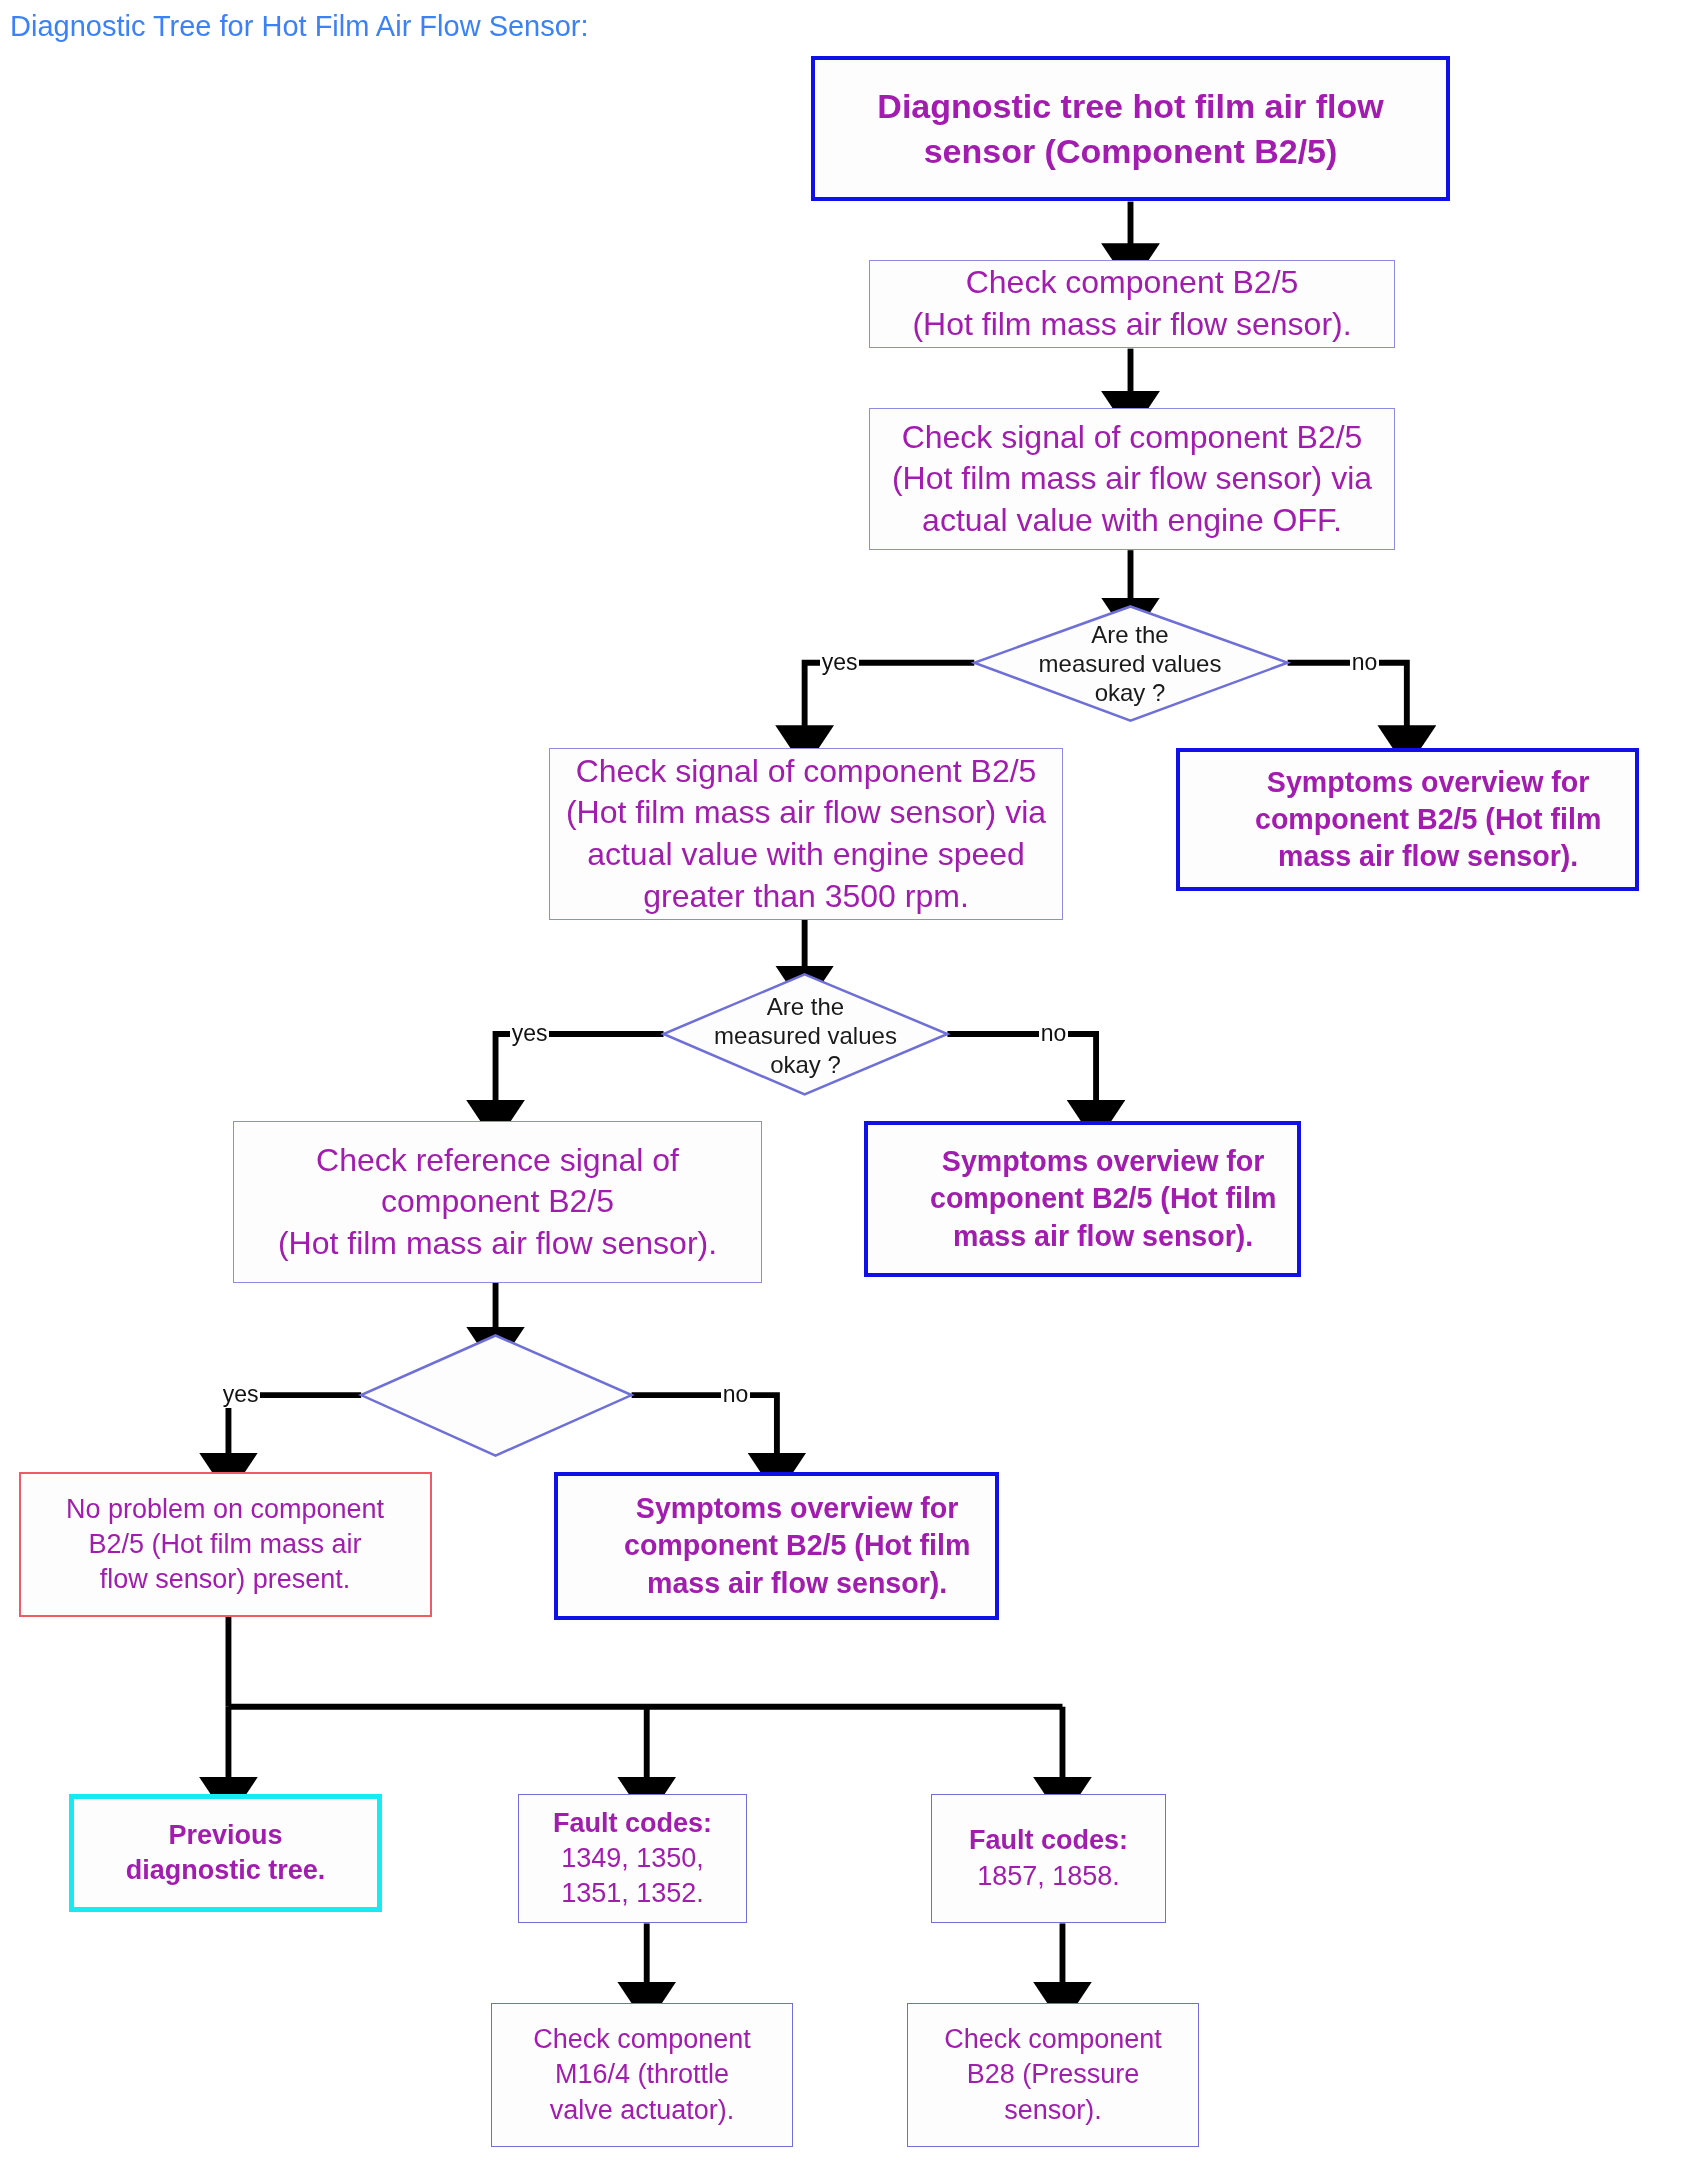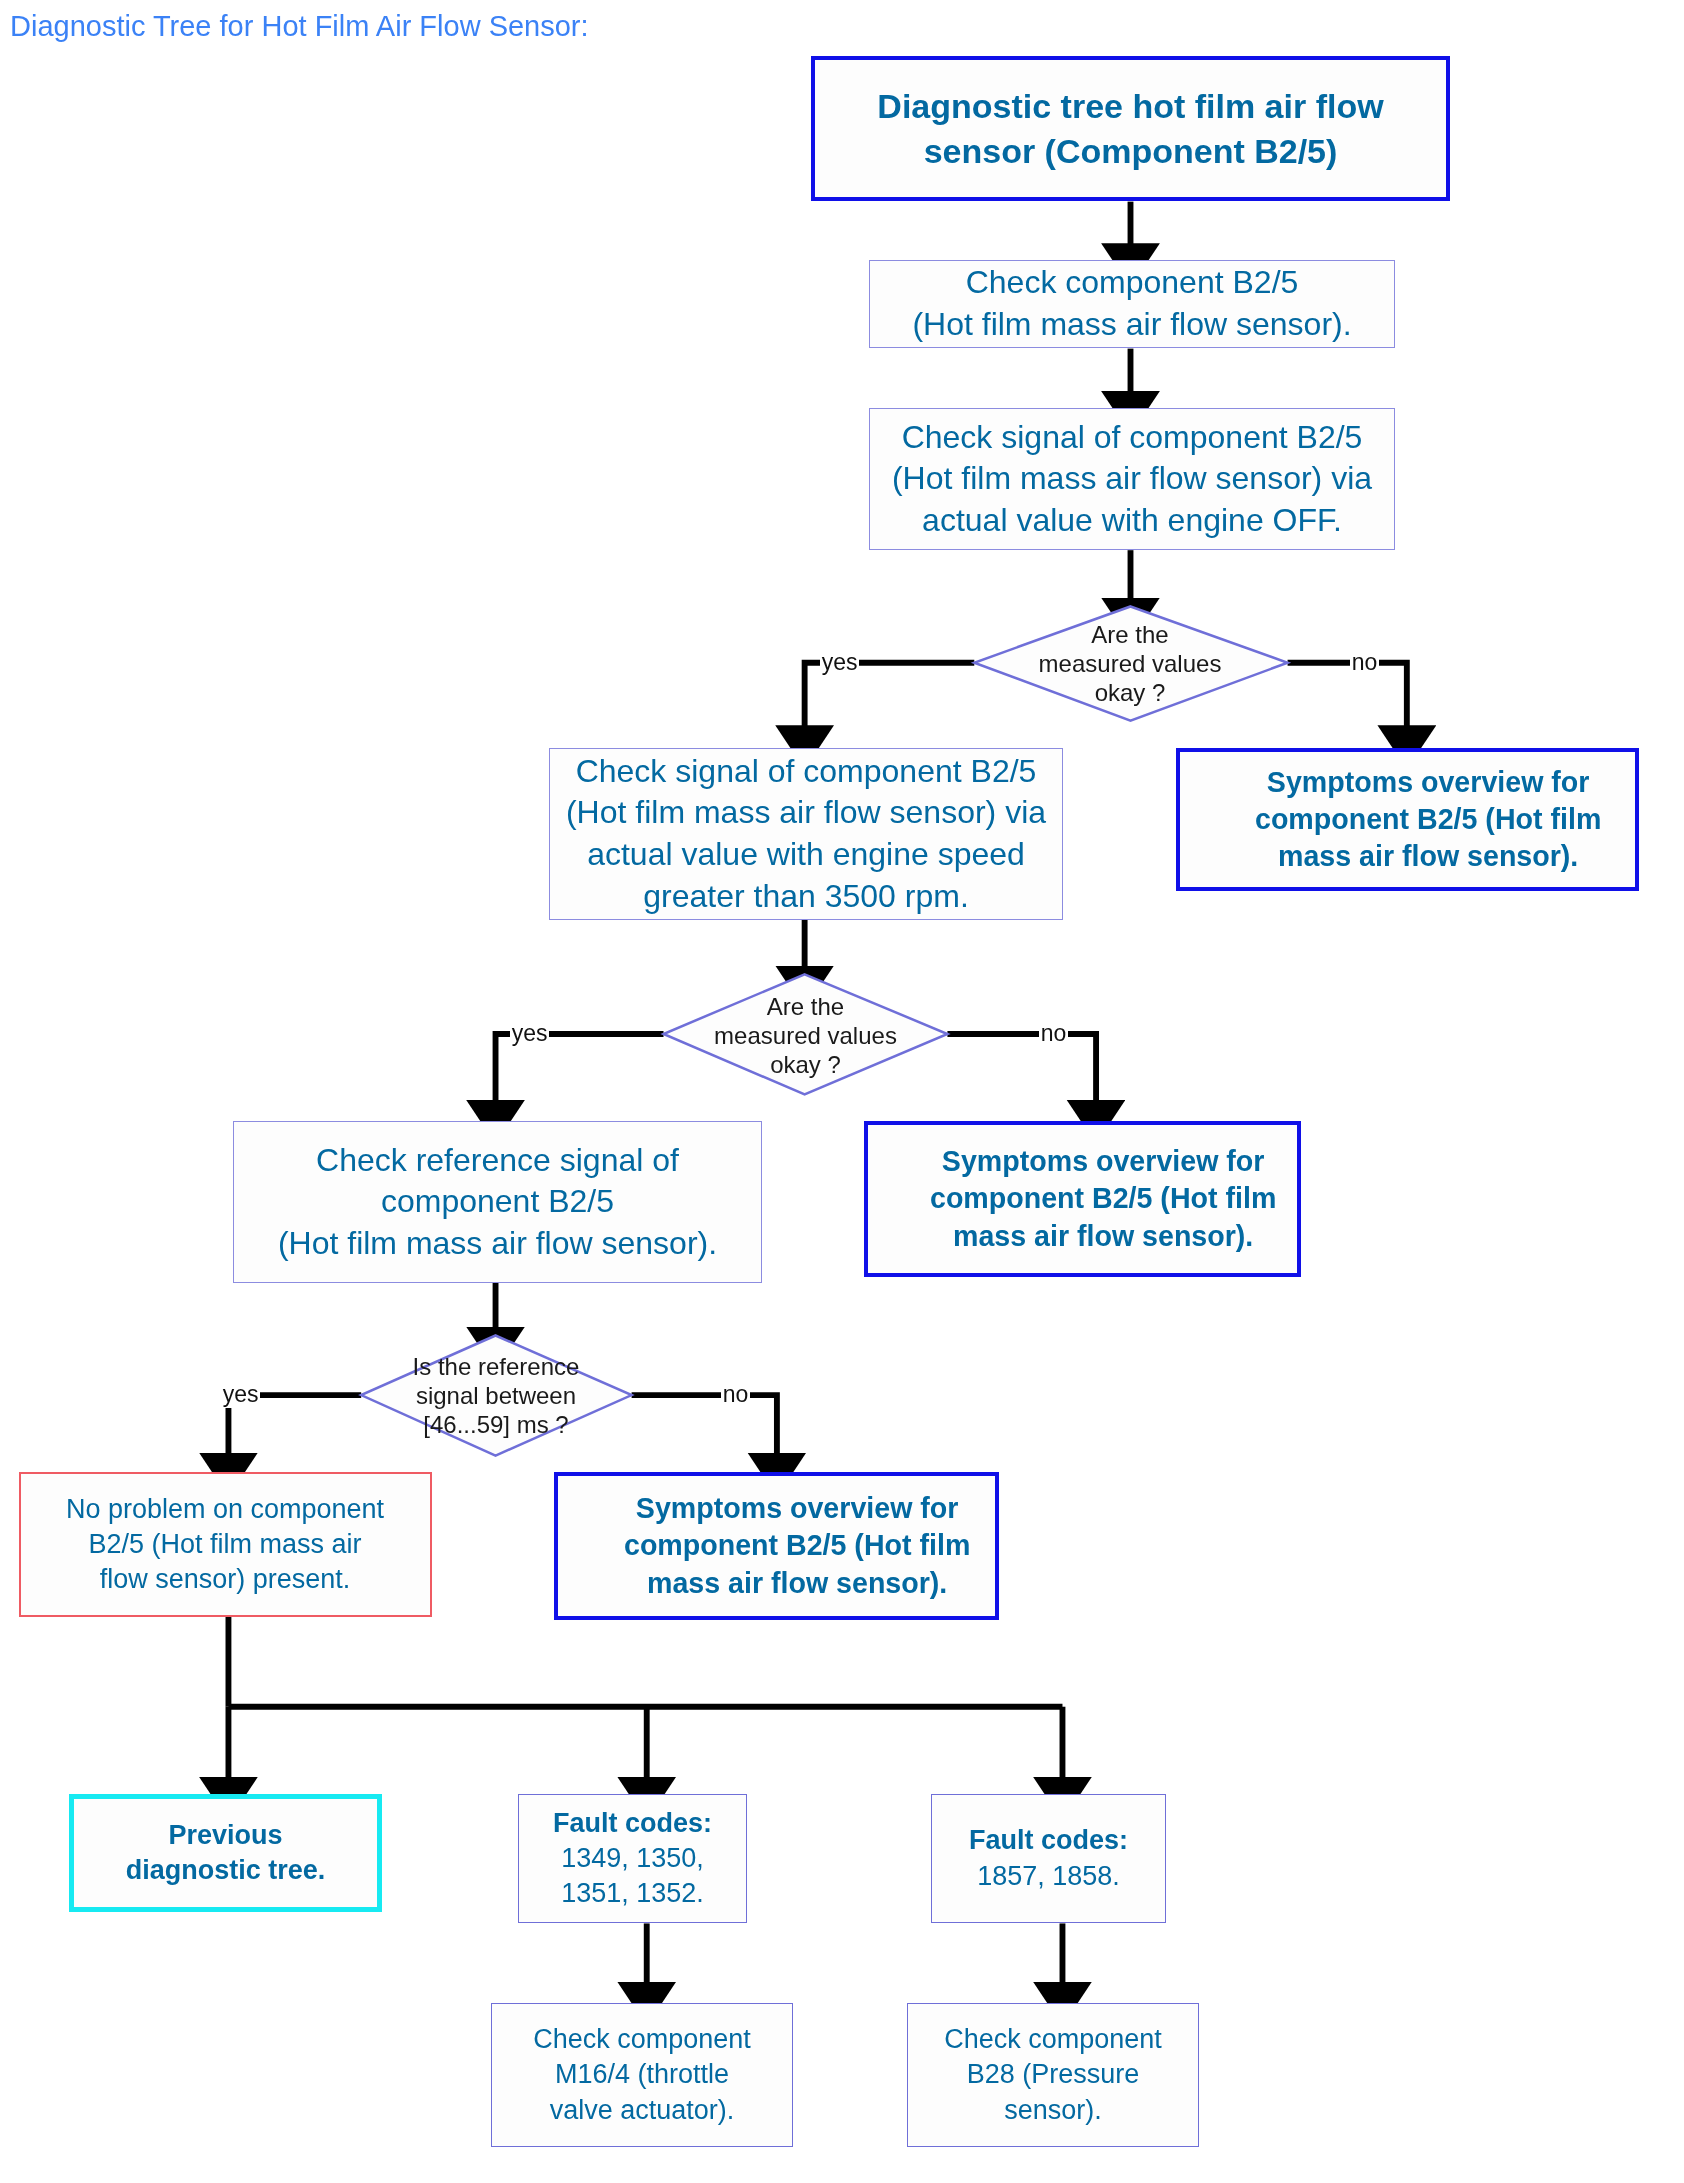--- a/index.html
+++ b/index.html
@@ -38,7 +38,7 @@
     justify-content: center;
     text-align: center;
     background: #fdfdfd;
-    color: #0369a1;
+    color: #a21caf;
     line-height: 1.30;
     padding: 3.4px 6.7px;
   }

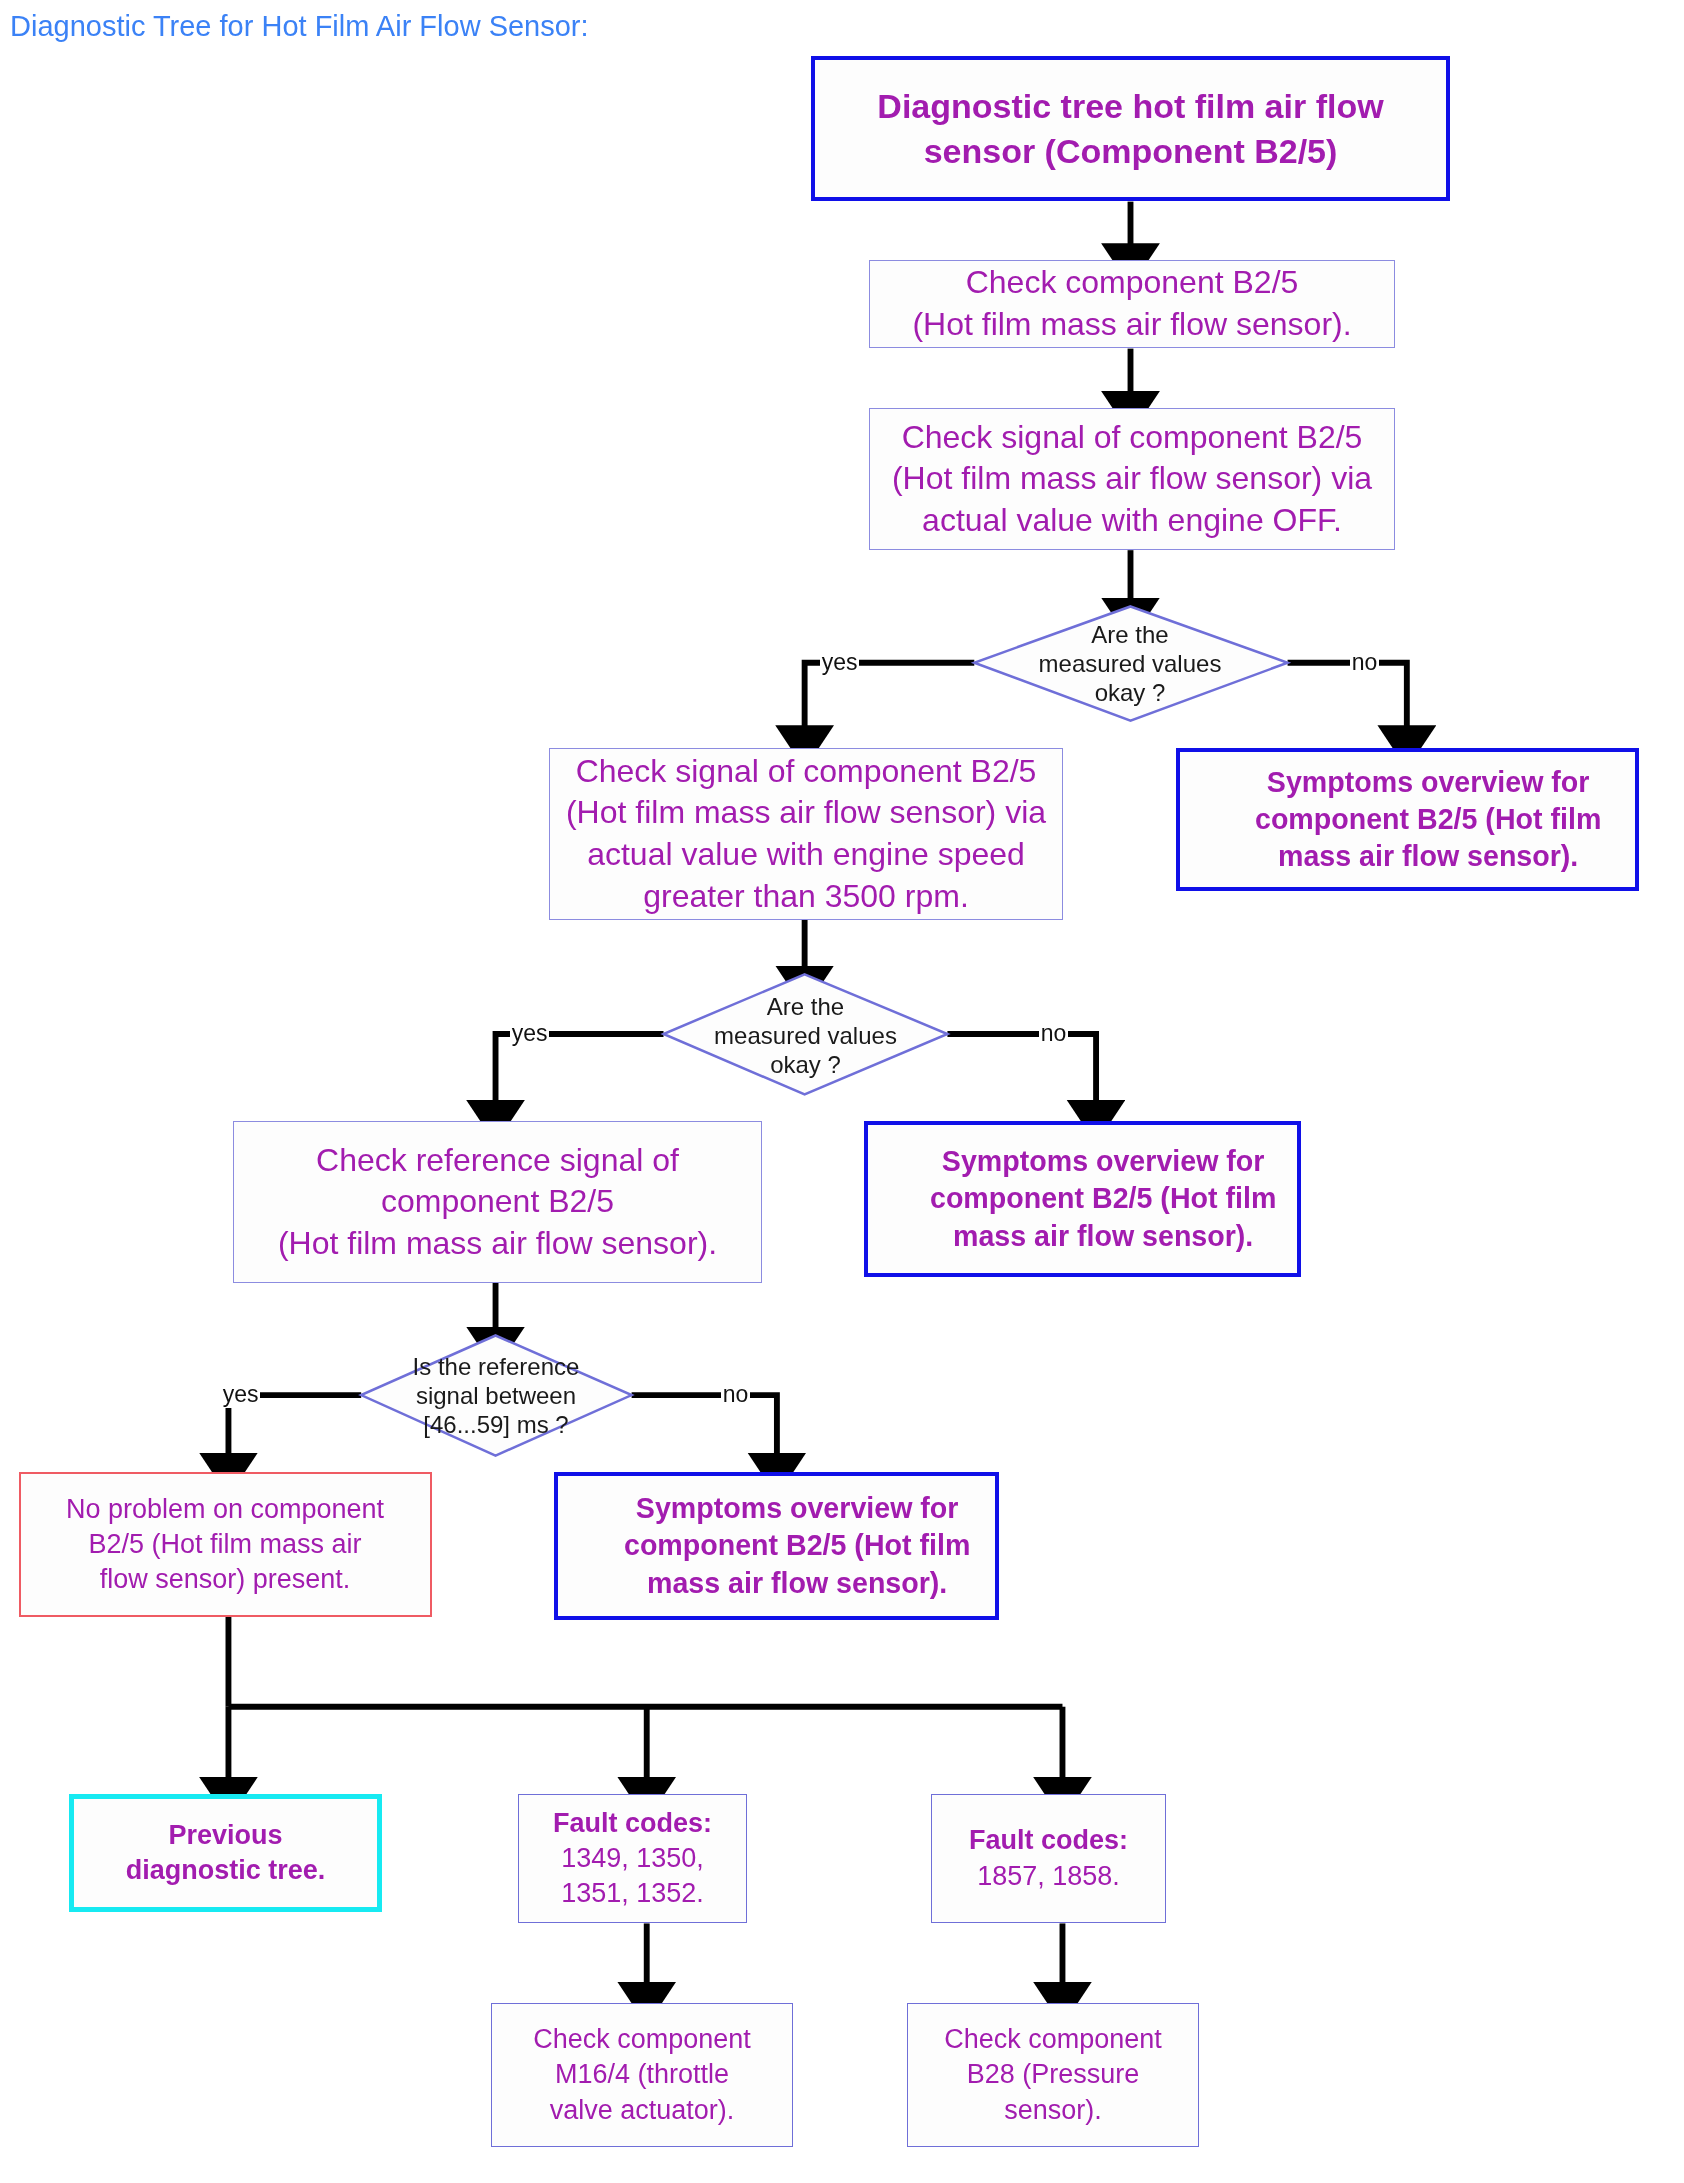--- a/index.html
+++ b/index.html
@@ -205,13 +205,6 @@
     </div>
   </div>
 
-  <div class="diamond-label" style="left:385px; top:1350px; width:222px; height:91px;">
-    <div>
-      <div>Is the reference</div>
-      <div>signal between</div>
-      <div>[46...59] ms ?</div>
-    </div>
-  </div>
   <div class="edge-label" style="left:221px; top:1381px;">yes</div>
   <div class="edge-label" style="left:721px; top:1381px;">no</div>
 

